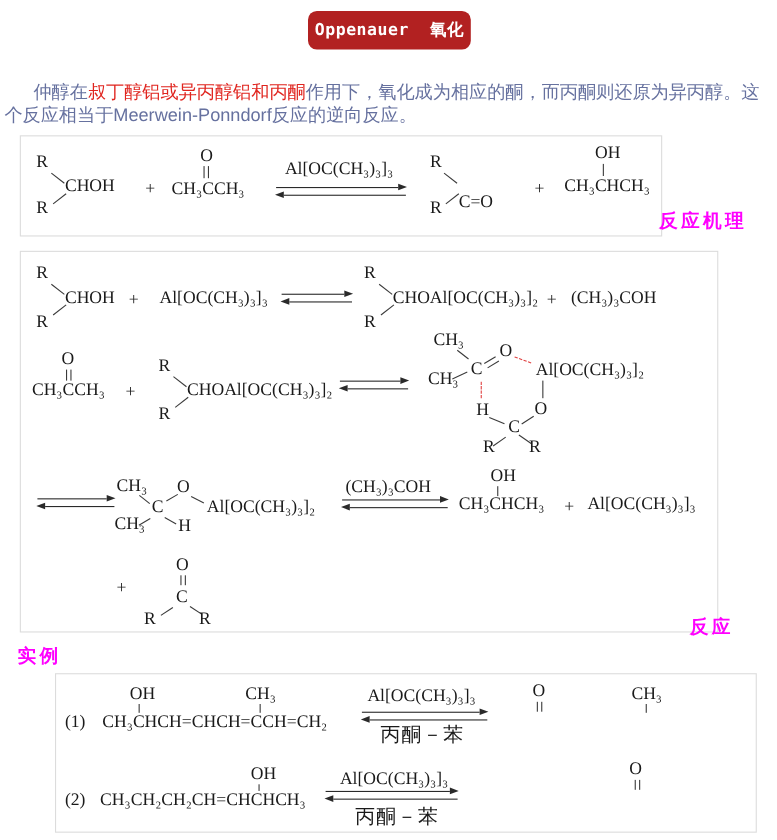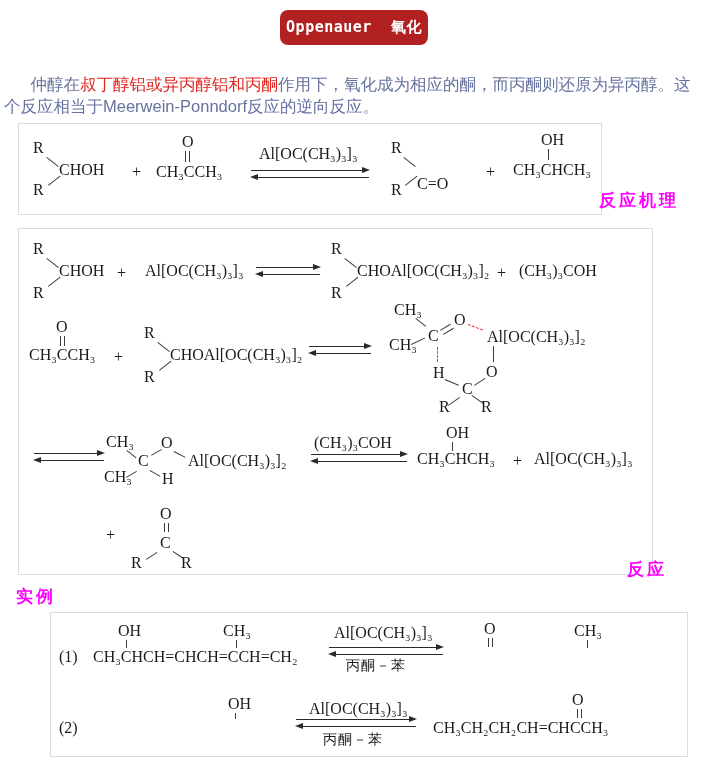--- a/index.html
+++ b/index.html
@@ -19,7 +19,7 @@
   .seclab{position:absolute;color:#ff00ff;font-weight:bold;font-size:17px;letter-spacing:3px;}
   .f{position:absolute;font-family:"Liberation Serif","DejaVu Serif",serif;font-size:16px;
      line-height:1;color:#1a1a1a;white-space:pre;}
-  .cn{font-size:14px;letter-spacing:1px;}
+  .cn{font-size:18px;letter-spacing:1px;}
   
   .b{position:absolute;height:0;border-top:1.4px solid #3a3a3a;transform-origin:0 0;}
   .vb{position:absolute;width:0;border-left:1.4px solid #3a3a3a;}

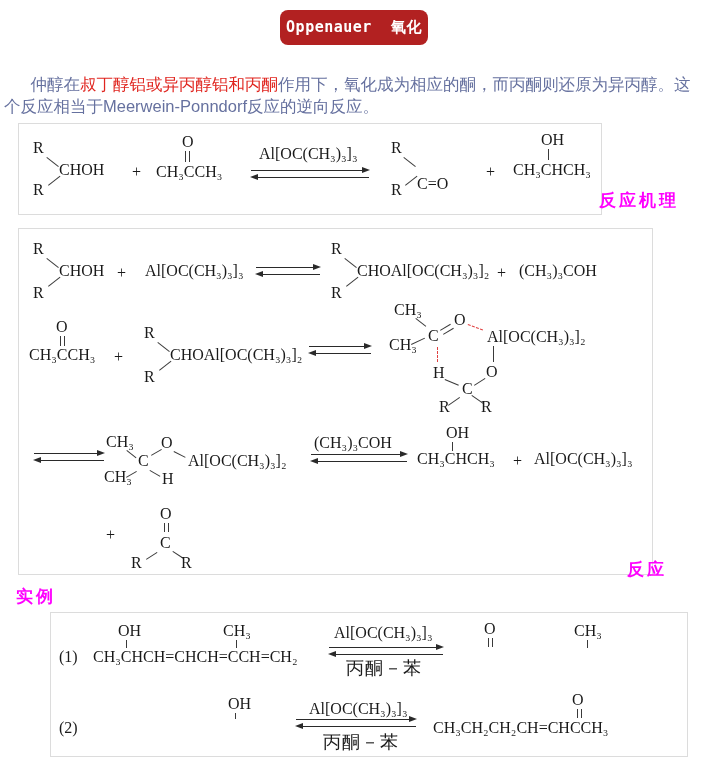--- a/index.html
+++ b/index.html
@@ -216,6 +216,7 @@
     <span class="f" style="left:8px;top:107px">(2)</span>
     <span class="f" style="left:177px;top:83px">OH</span>
     <div class="vb" style="left:184px;top:100px;height:6px"></div>
+    <span class="f" style="left:40px;top:107px">CH₃CH₂CH₂CH=CHCHCH₃</span>
     <span class="f" style="left:258px;top:88px">Al[OC(CH₃)₃]₃</span>
     <div class="eq" style="left:245px;top:106px;width:120px">
         <span class="t">

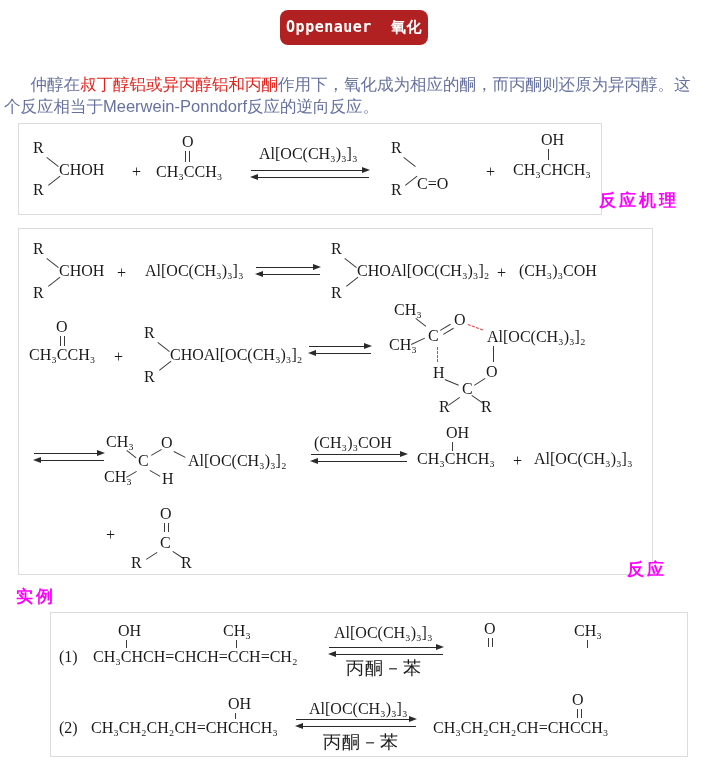--- a/index.html
+++ b/index.html
@@ -229,7 +229,6 @@
     <span class="f cn" style="left:272px;top:120px">丙酮－苯</span>
     <span class="f" style="left:521px;top:79px">O</span>
     <div class="vdb" style="left:526px;top:96px;height:9px"></div>
-    <span class="f" style="left:382px;top:107px">CH₃CH₂CH₂CH=CHCCH₃</span>
   </div>
 
 </div>

